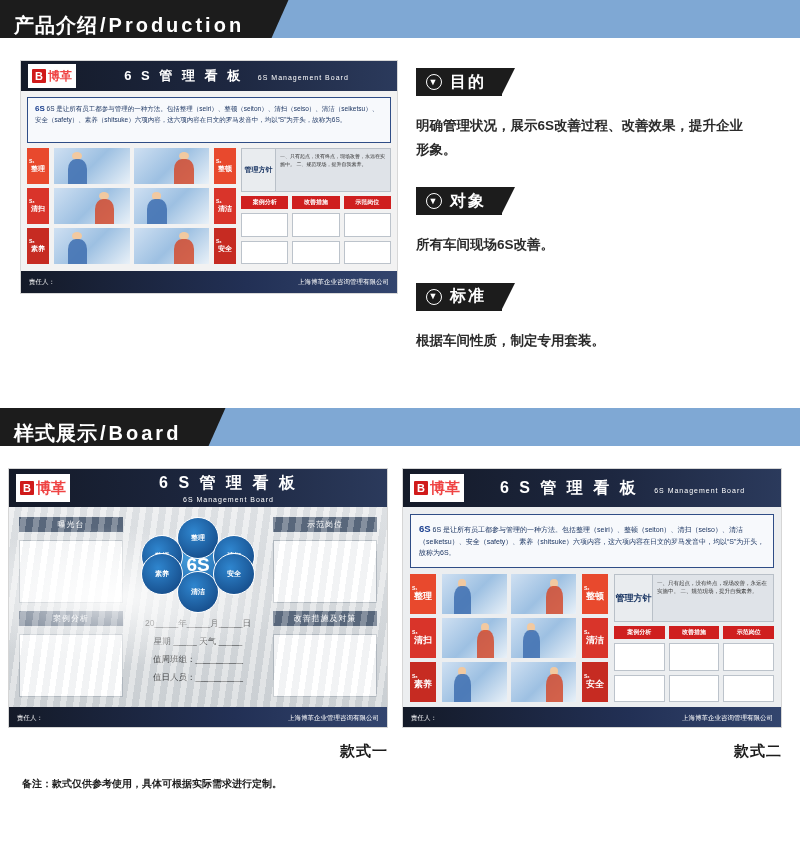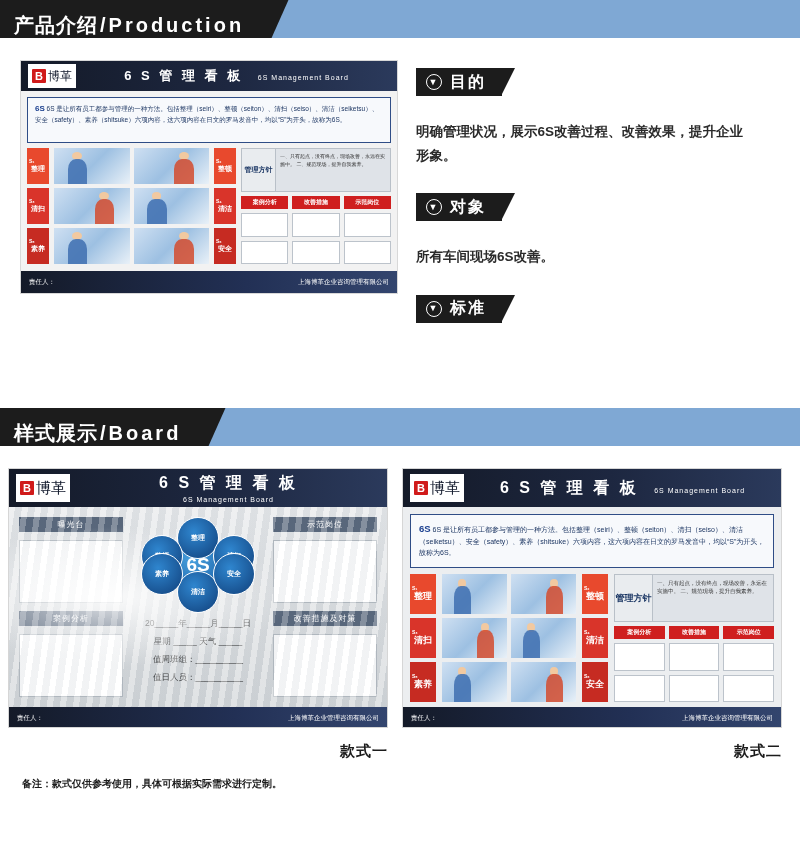--- a/index.html
+++ b/index.html
@@ -89,7 +89,7 @@
     font-size: 11px; width: 14px; height: 14px; line-height: 14px;
     text-align: center; margin-right: 2px; border-radius: 1px;
   }
-  .bd-logo .nm { font-size: 12px; font-weight: normal; color: #0f172a; letter-spacing: 0px;}
+  .bd-logo .nm { font-size: 12px; font-weight: bold; color: #ef4444; letter-spacing: 0px;}
   .bd-title {
     flex: 1; text-align: center; color: #fff;
     font-size: 13px; font-weight: bold; letter-spacing: 3px;

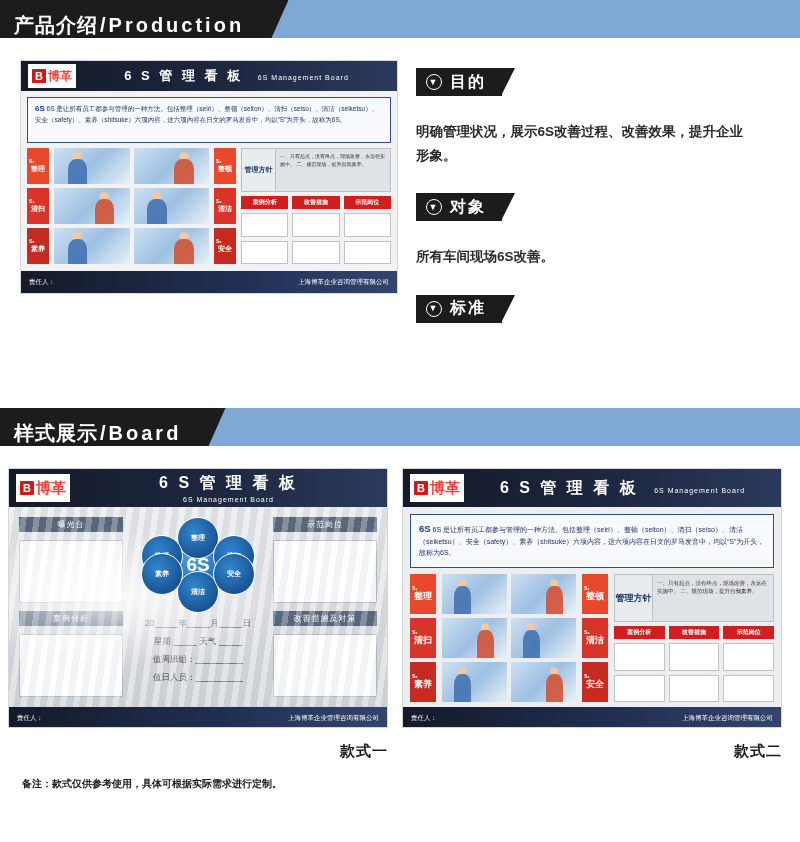--- a/index.html
+++ b/index.html
@@ -180,7 +180,7 @@
     margin-right: 8px; font-size: 9px; line-height: 1;
   }
   .info-text {
-    margin-top: 24px;
+    margin-top: 18px;
     font-size: 13.5px; line-height: 1.75; color: #2b2b2b; font-weight: bold;
     max-width: 330px;
   }

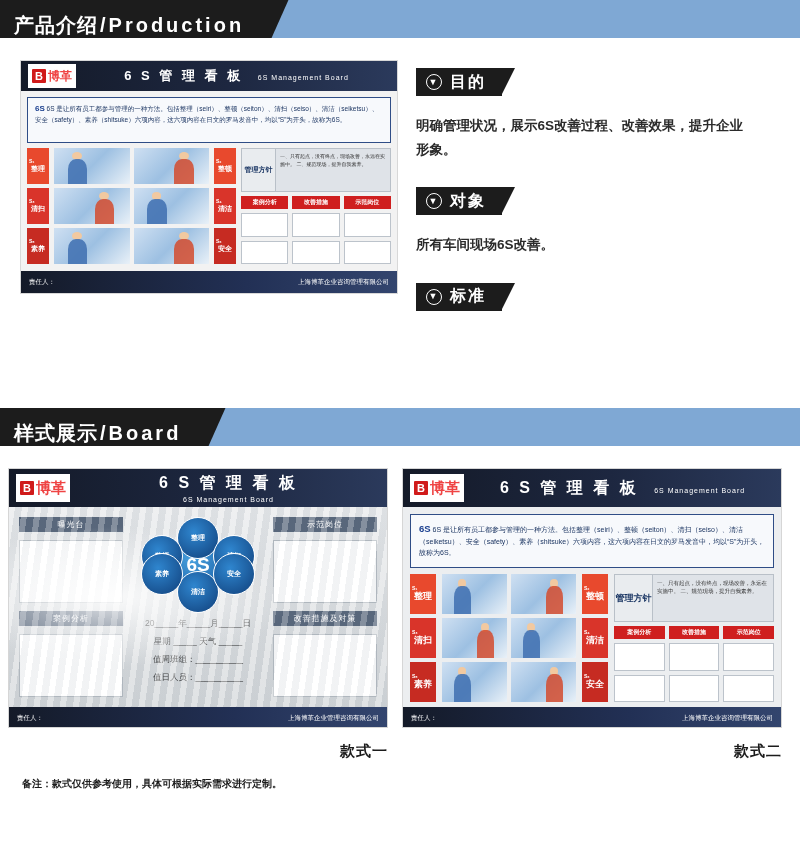--- a/index.html
+++ b/index.html
@@ -369,6 +369,7 @@
         <span class="circ">▼</span>
         <span>标准</span>
       </div>
+      <div class="info-text">根据车间性质，制定专用套装。</div>
     </div>
   </div>
 </div>

